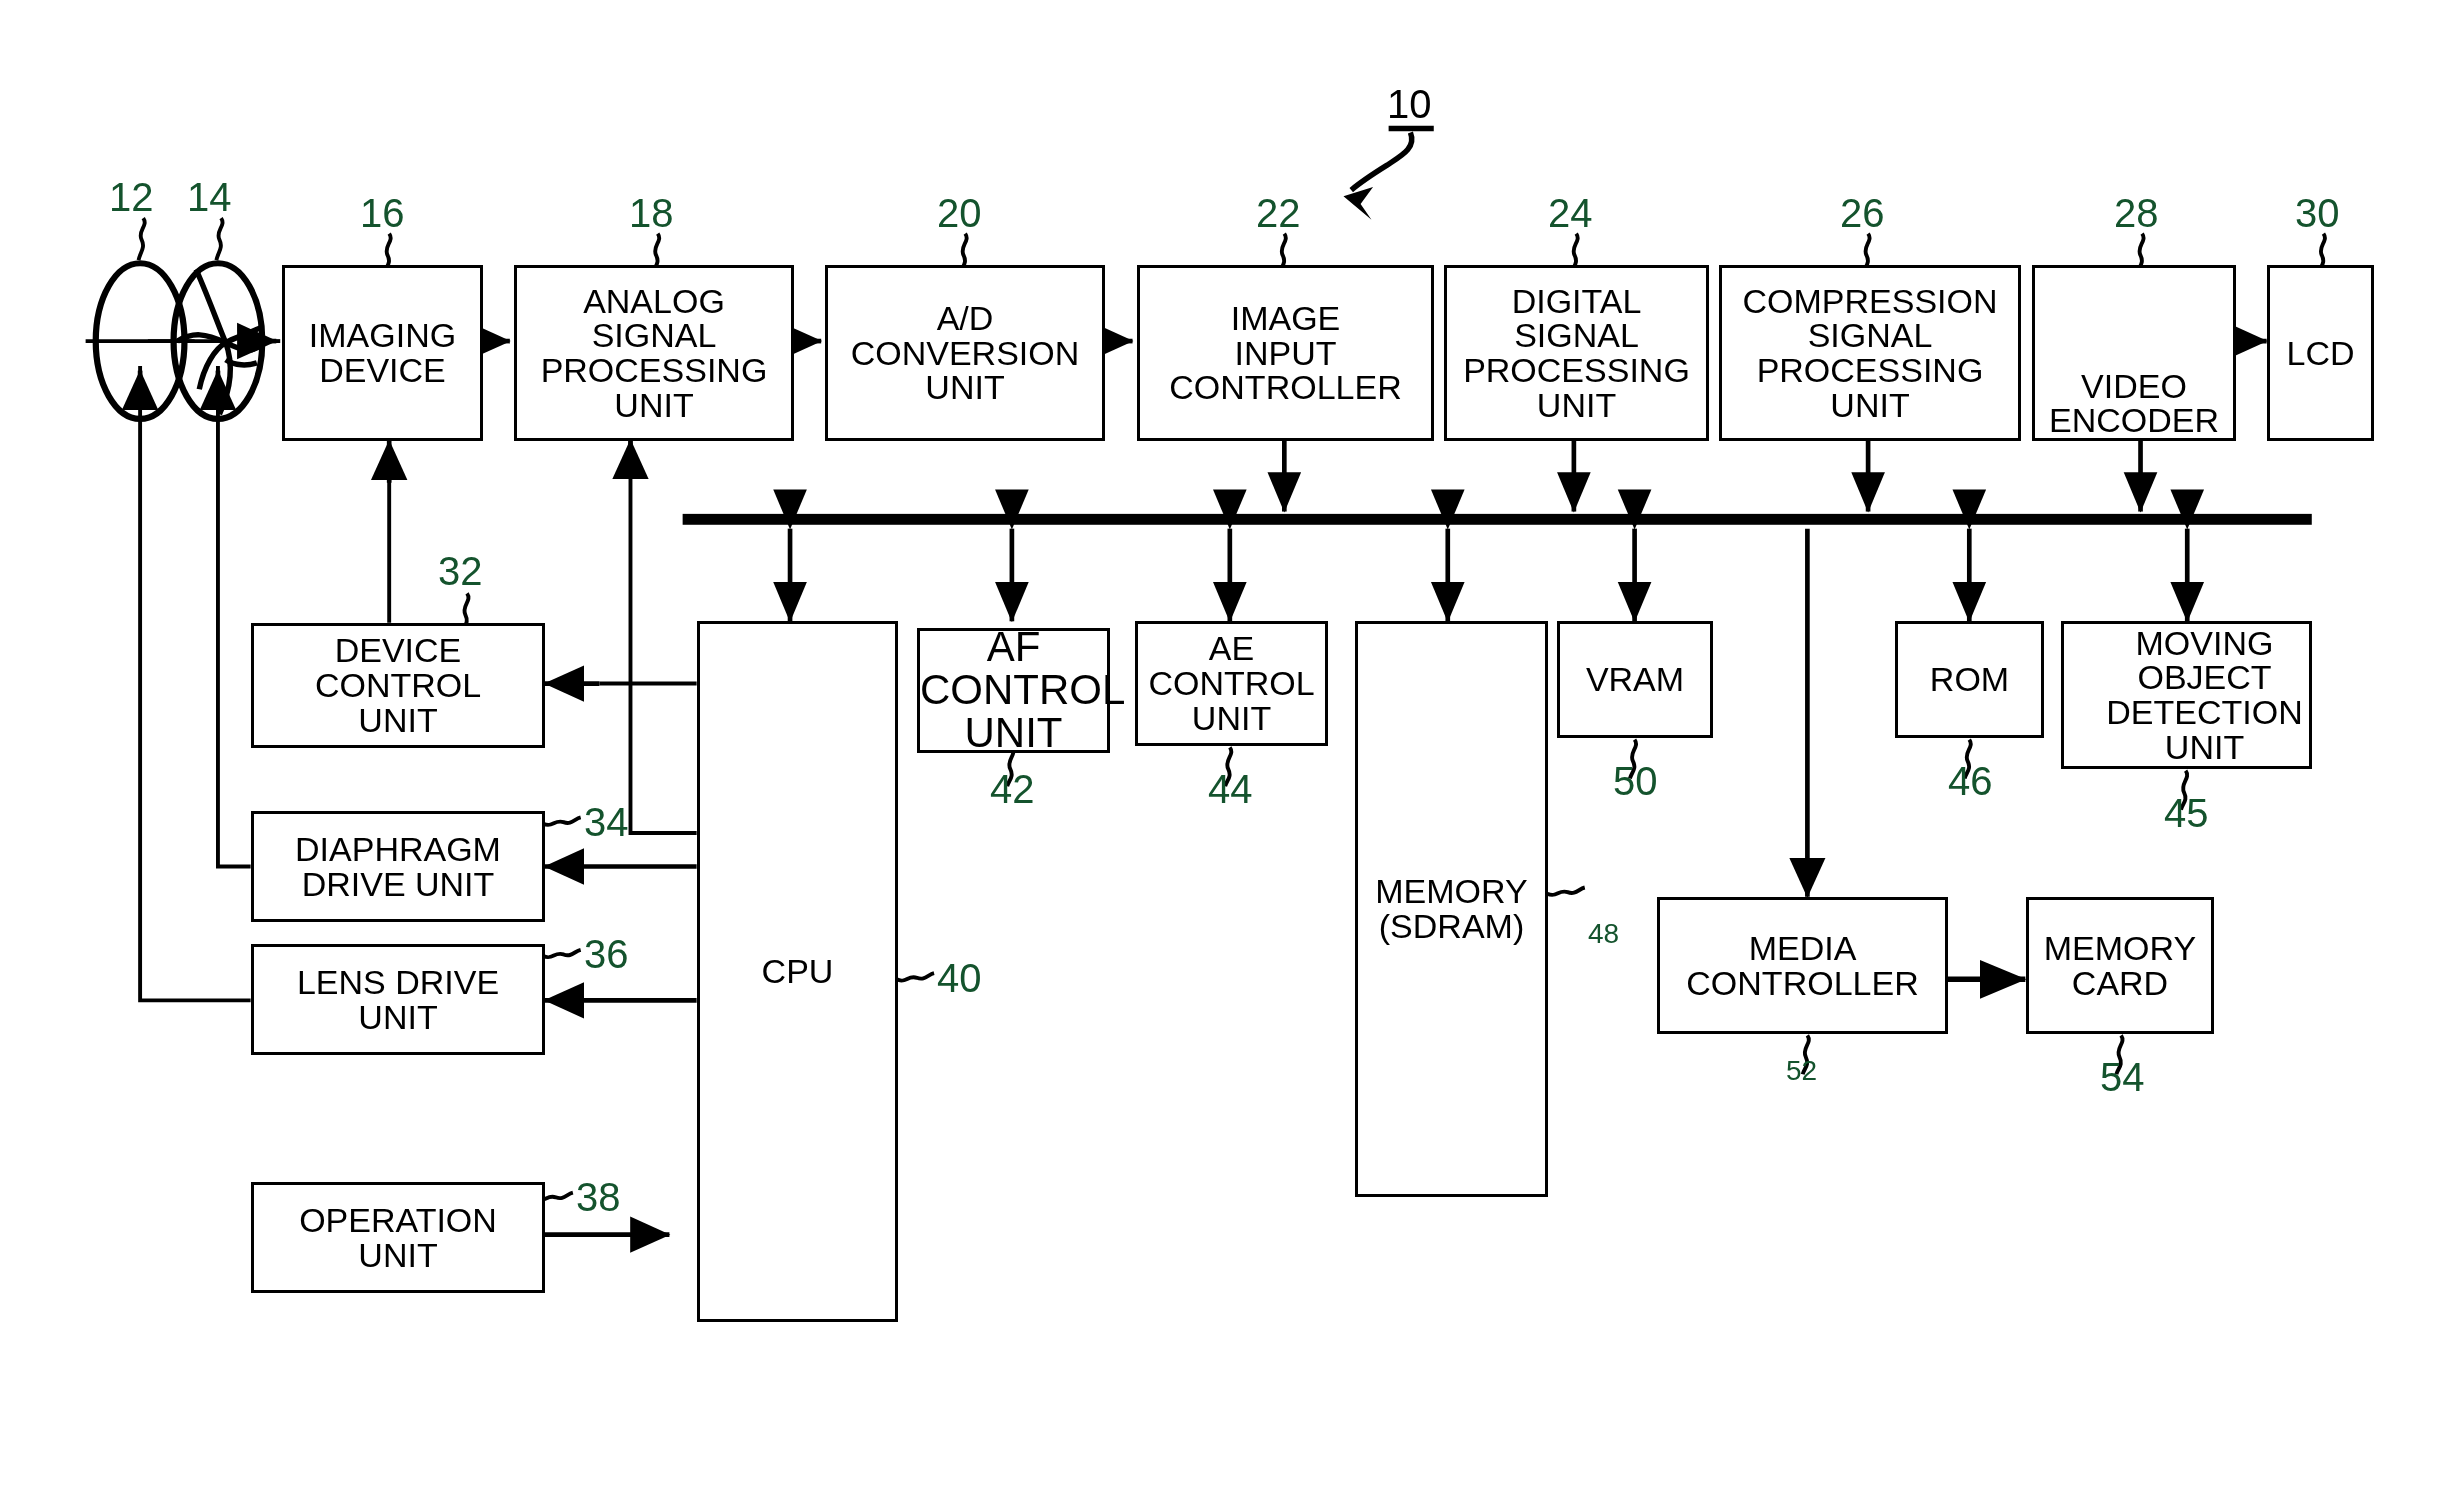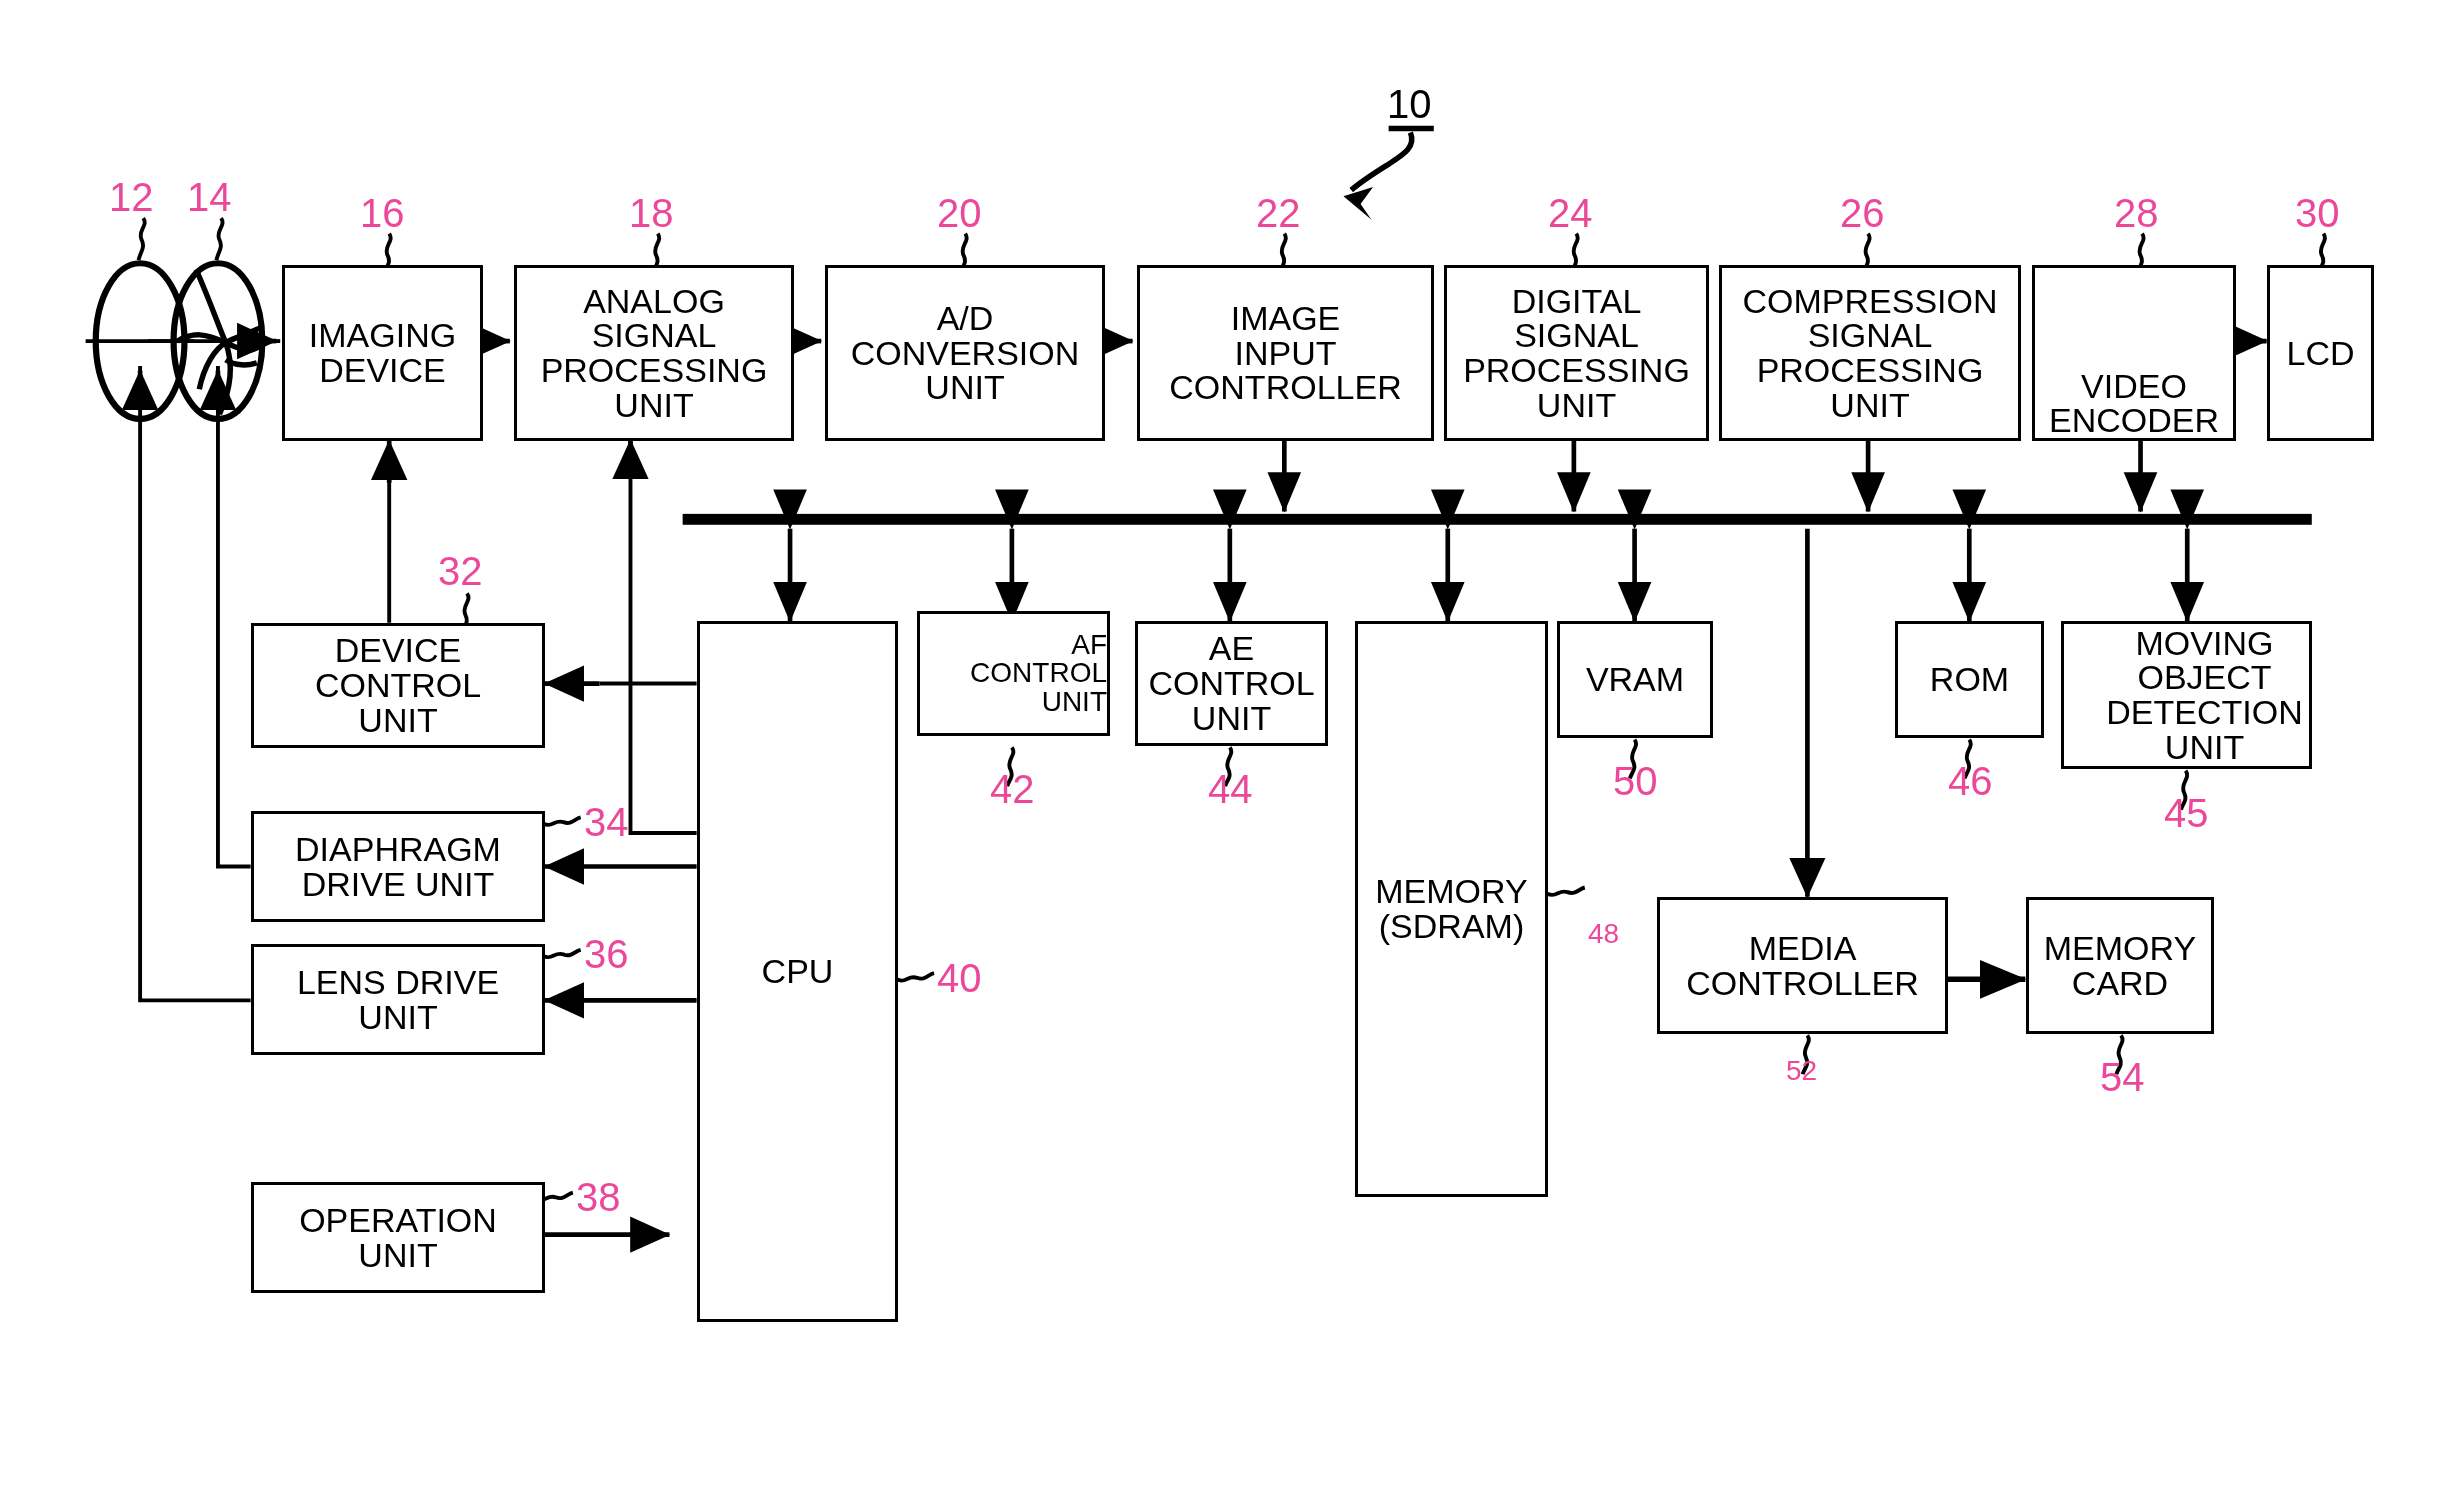--- a/index.html
+++ b/index.html
@@ -10,7 +10,7 @@
        display:flex;align-items:center;justify-content:center;text-align:center;
        line-height:1.02;color:#000;}
   .blk span{display:block;width:100%;white-space:pre-line;}
-  .ref{position:absolute;color:#ec4899;font-weight:400;line-height:1;white-space:nowrap;}
+  .ref{position:absolute;color:#14532d;font-weight:400;line-height:1;white-space:nowrap;}
   .fig{position:absolute;color:#000;line-height:1;white-space:nowrap;}
 </style>
 </head>

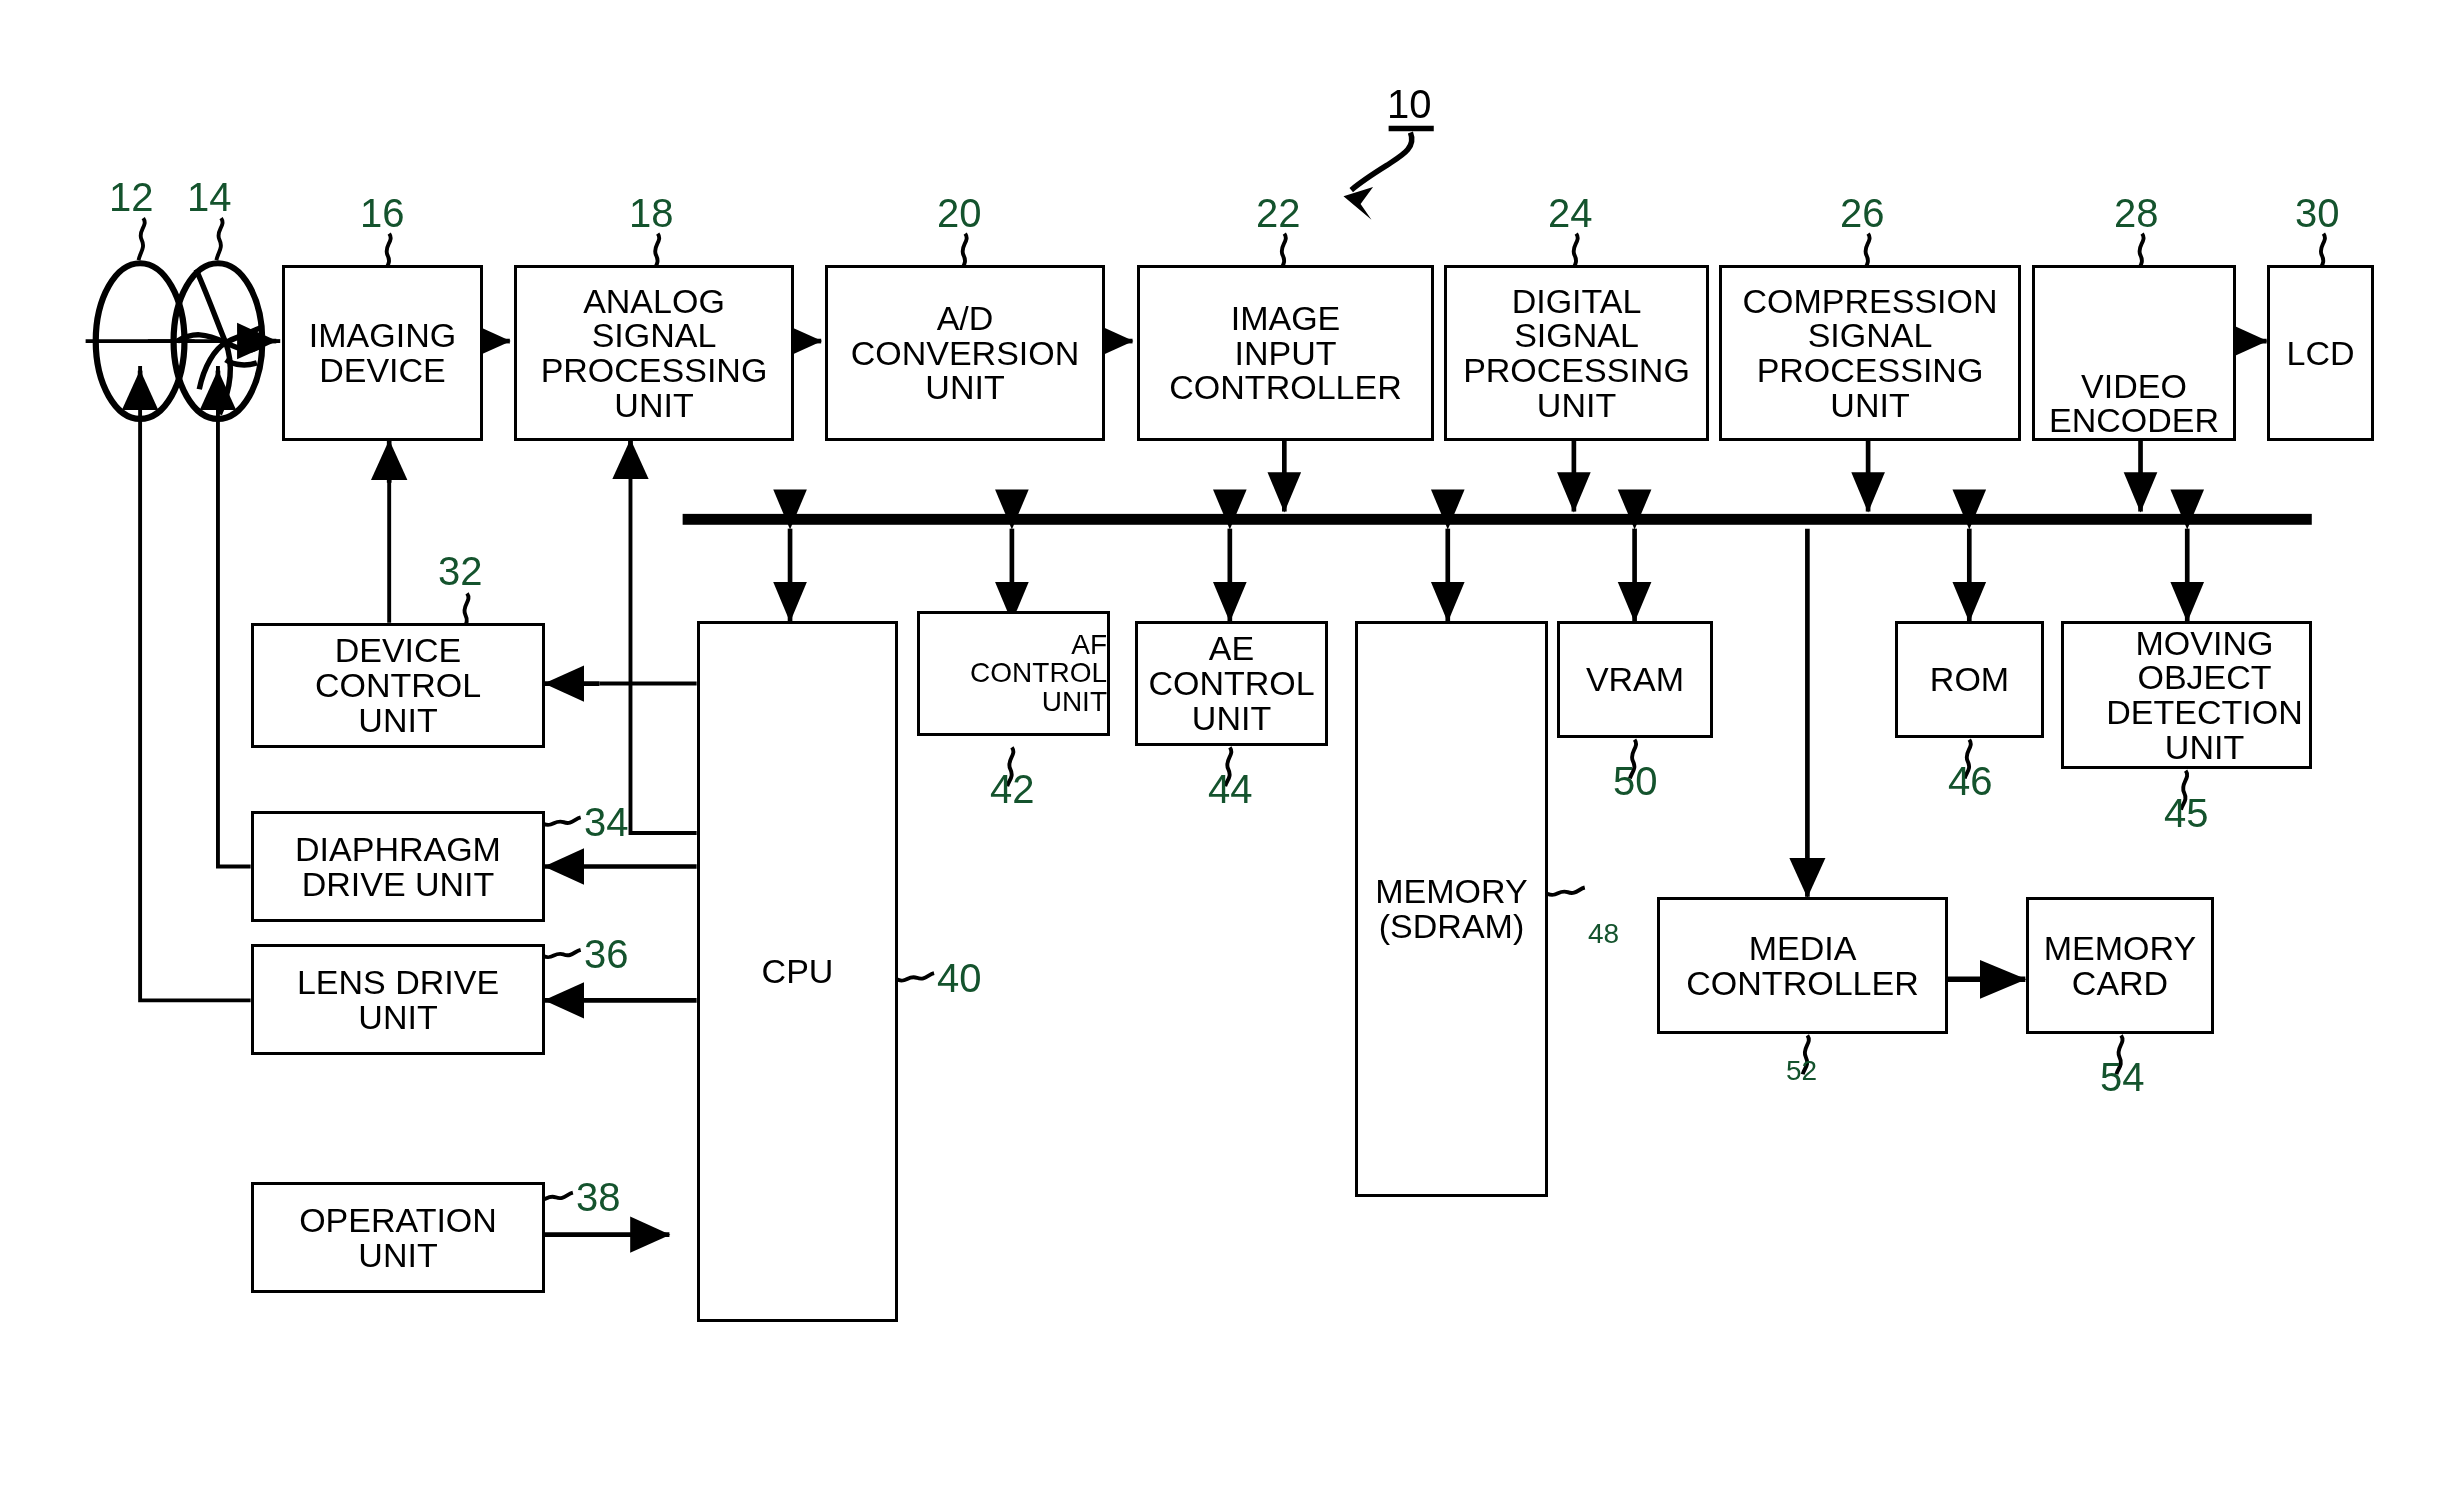--- a/index.html
+++ b/index.html
@@ -230,7 +230,7 @@
     <span>CPU</span>
     </div>
 
-  <div class="blk" style="left:917px;top:611px;width:193px;height:125px;font-size:28px;text-align:right;">
+  <div class="blk" style="left:917px;top:628px;width:193px;height:125px;font-size:42px;">
     <span>AF
 CONTROL
 UNIT</span>

